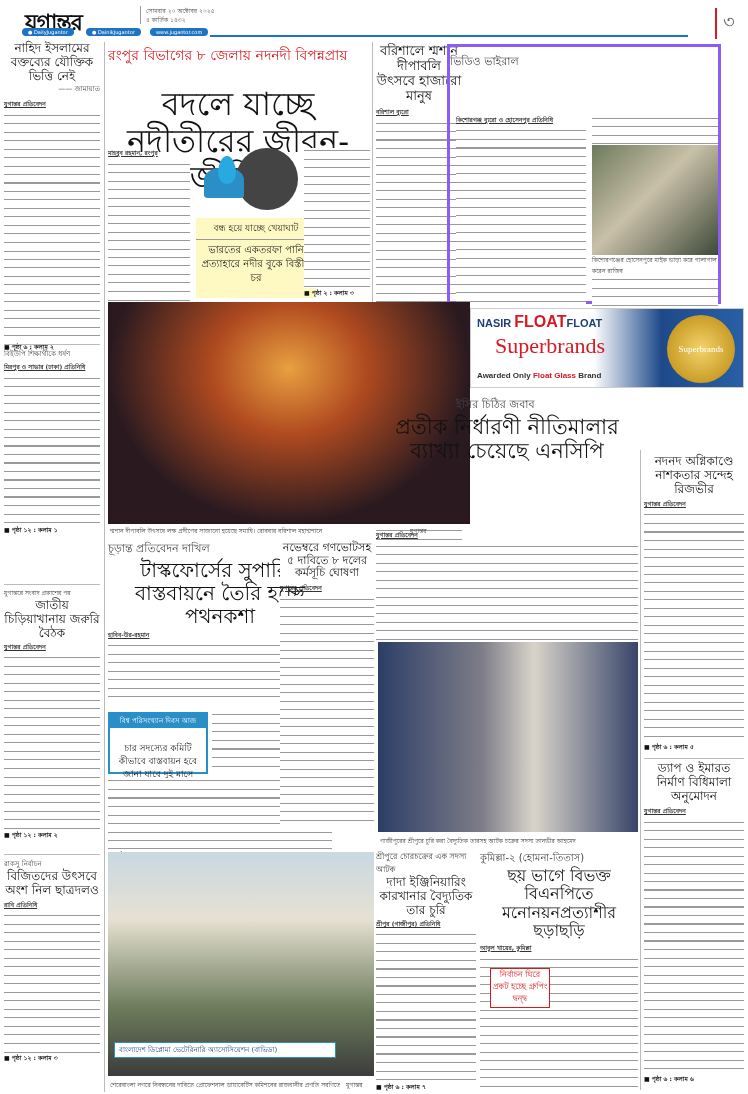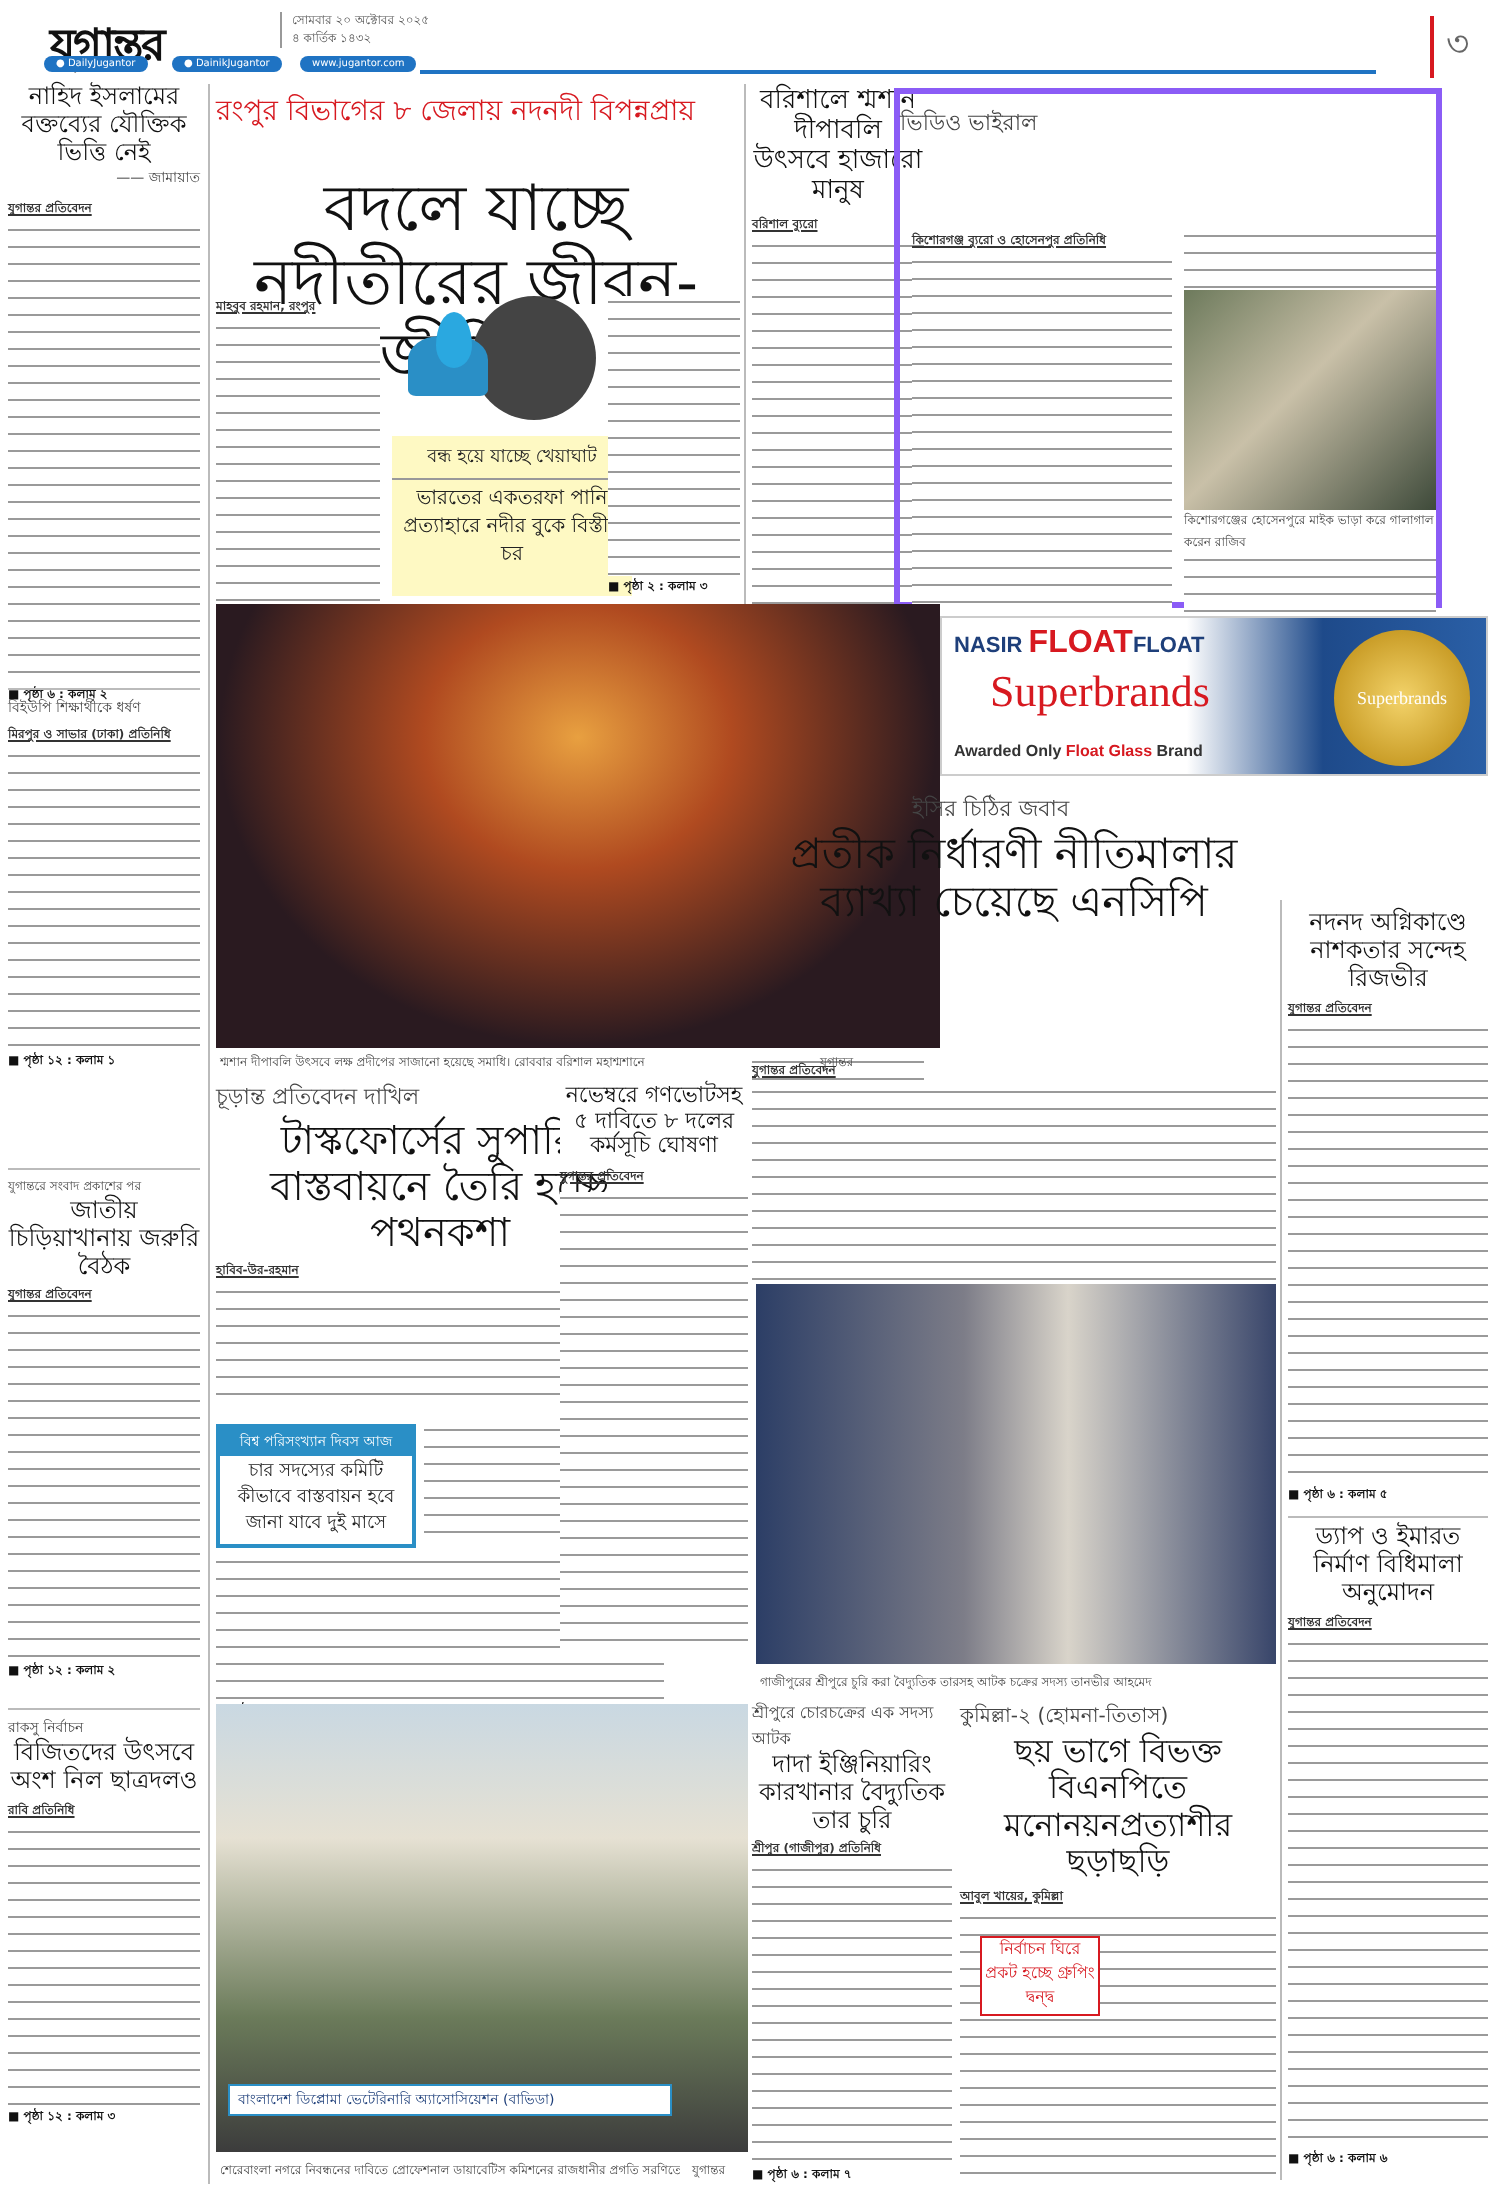--- a/index.html
+++ b/index.html
@@ -165,7 +165,7 @@
 </div>
 <div class="abs" style="left:108px;top:712px;width:100px;height:62px;border:2px solid #2a8fc6;text-align:center">
   <div style="background:#2a8fc6;color:#fff;font-size:7px;padding:1px 0">বিশ্ব পরিসংখ্যান দিবস আজ</div>
-  <div style="font-size:9px;line-height:13px;padding-top:2px">চার সদস্যের কমিটি কীভাবে বাস্তবায়ন হবে জানা যাবে দুই মাসে</div>
+  <div style="font-size:9px;line-height:13px;padding-top:14px">চার সদস্যের কমিটি কীভাবে বাস্তবায়ন হবে জানা যাবে দুই মাসে</div>
 </div>
 <div class="abs" style="left:212px;top:712px;width:120px">
     <div class="lines" style="height:60px"></div>

